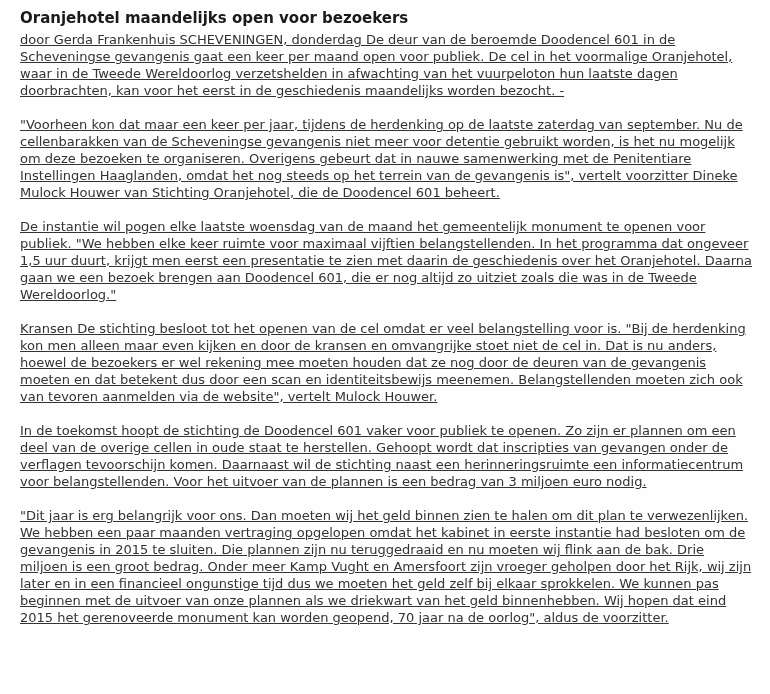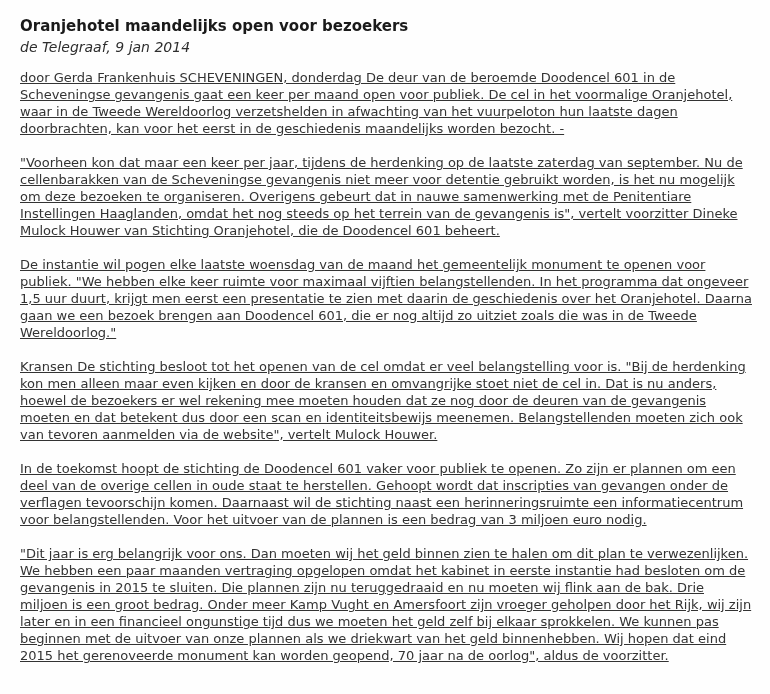--- a/index.html
+++ b/index.html
@@ -18,7 +18,6 @@
     width: 770px;
     height: 540px;
     padding: 8px 15px 0 20px;
-    margin-top: 8px;
   }
   .article-title {
     margin: 0 0 3px 0;

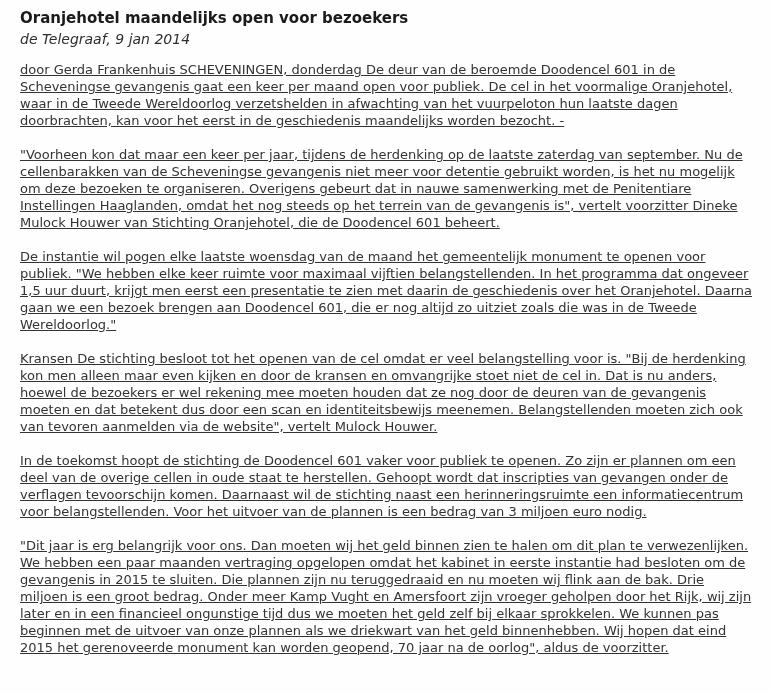--- a/index.html
+++ b/index.html
@@ -48,7 +48,6 @@
 
 <div class="page">
   <h1 class="article-title">Oranjehotel maandelijks open voor bezoekers</h1>
-  <div class="article-byline">de Telegraaf, 9 jan 2014</div>
   <div class="article-body">
     <p>door Gerda Frankenhuis SCHEVENINGEN, donderdag De deur van de beroemde Doodencel 601 in de Scheveningse gevangenis gaat een keer per maand open voor publiek. De cel in het voormalige Oranjehotel, waar in de Tweede Wereldoorlog verzetshelden in afwachting van het vuurpeloton hun laatste dagen doorbrachten, kan voor het eerst in de geschiedenis maandelijks worden bezocht. -</p>
     <p>"Voorheen kon dat maar een keer per jaar, tijdens de herdenking op de laatste zaterdag van september. Nu de cellenbarakken van de Scheveningse gevangenis niet meer voor detentie gebruikt worden, is het nu mogelijk om deze bezoeken te organiseren. Overigens gebeurt dat in nauwe samenwerking met de Penitentiare Instellingen Haaglanden, omdat het nog steeds op het terrein van de gevangenis is", vertelt voorzitter Dineke Mulock Houwer van Stichting Oranjehotel, die de Doodencel 601 beheert.</p>

